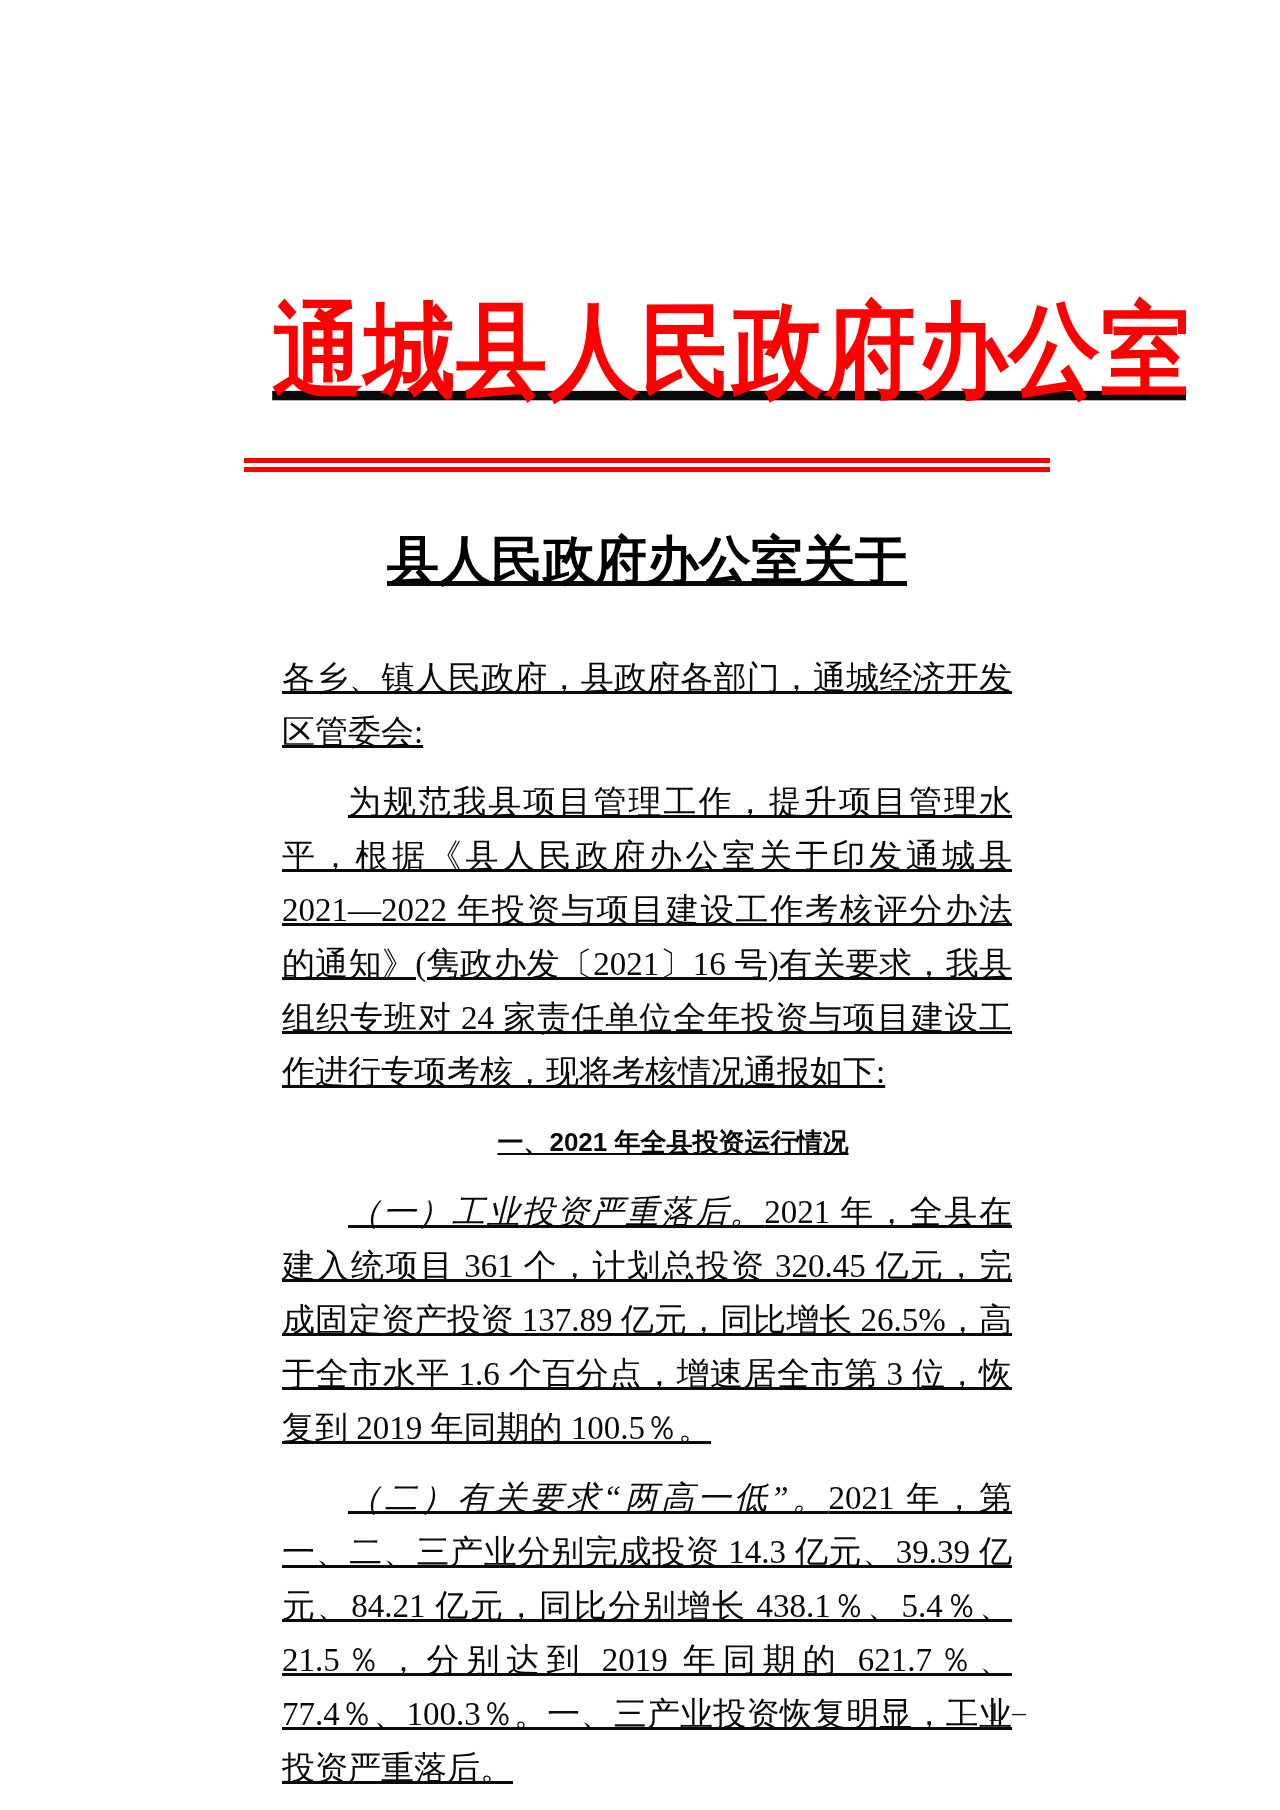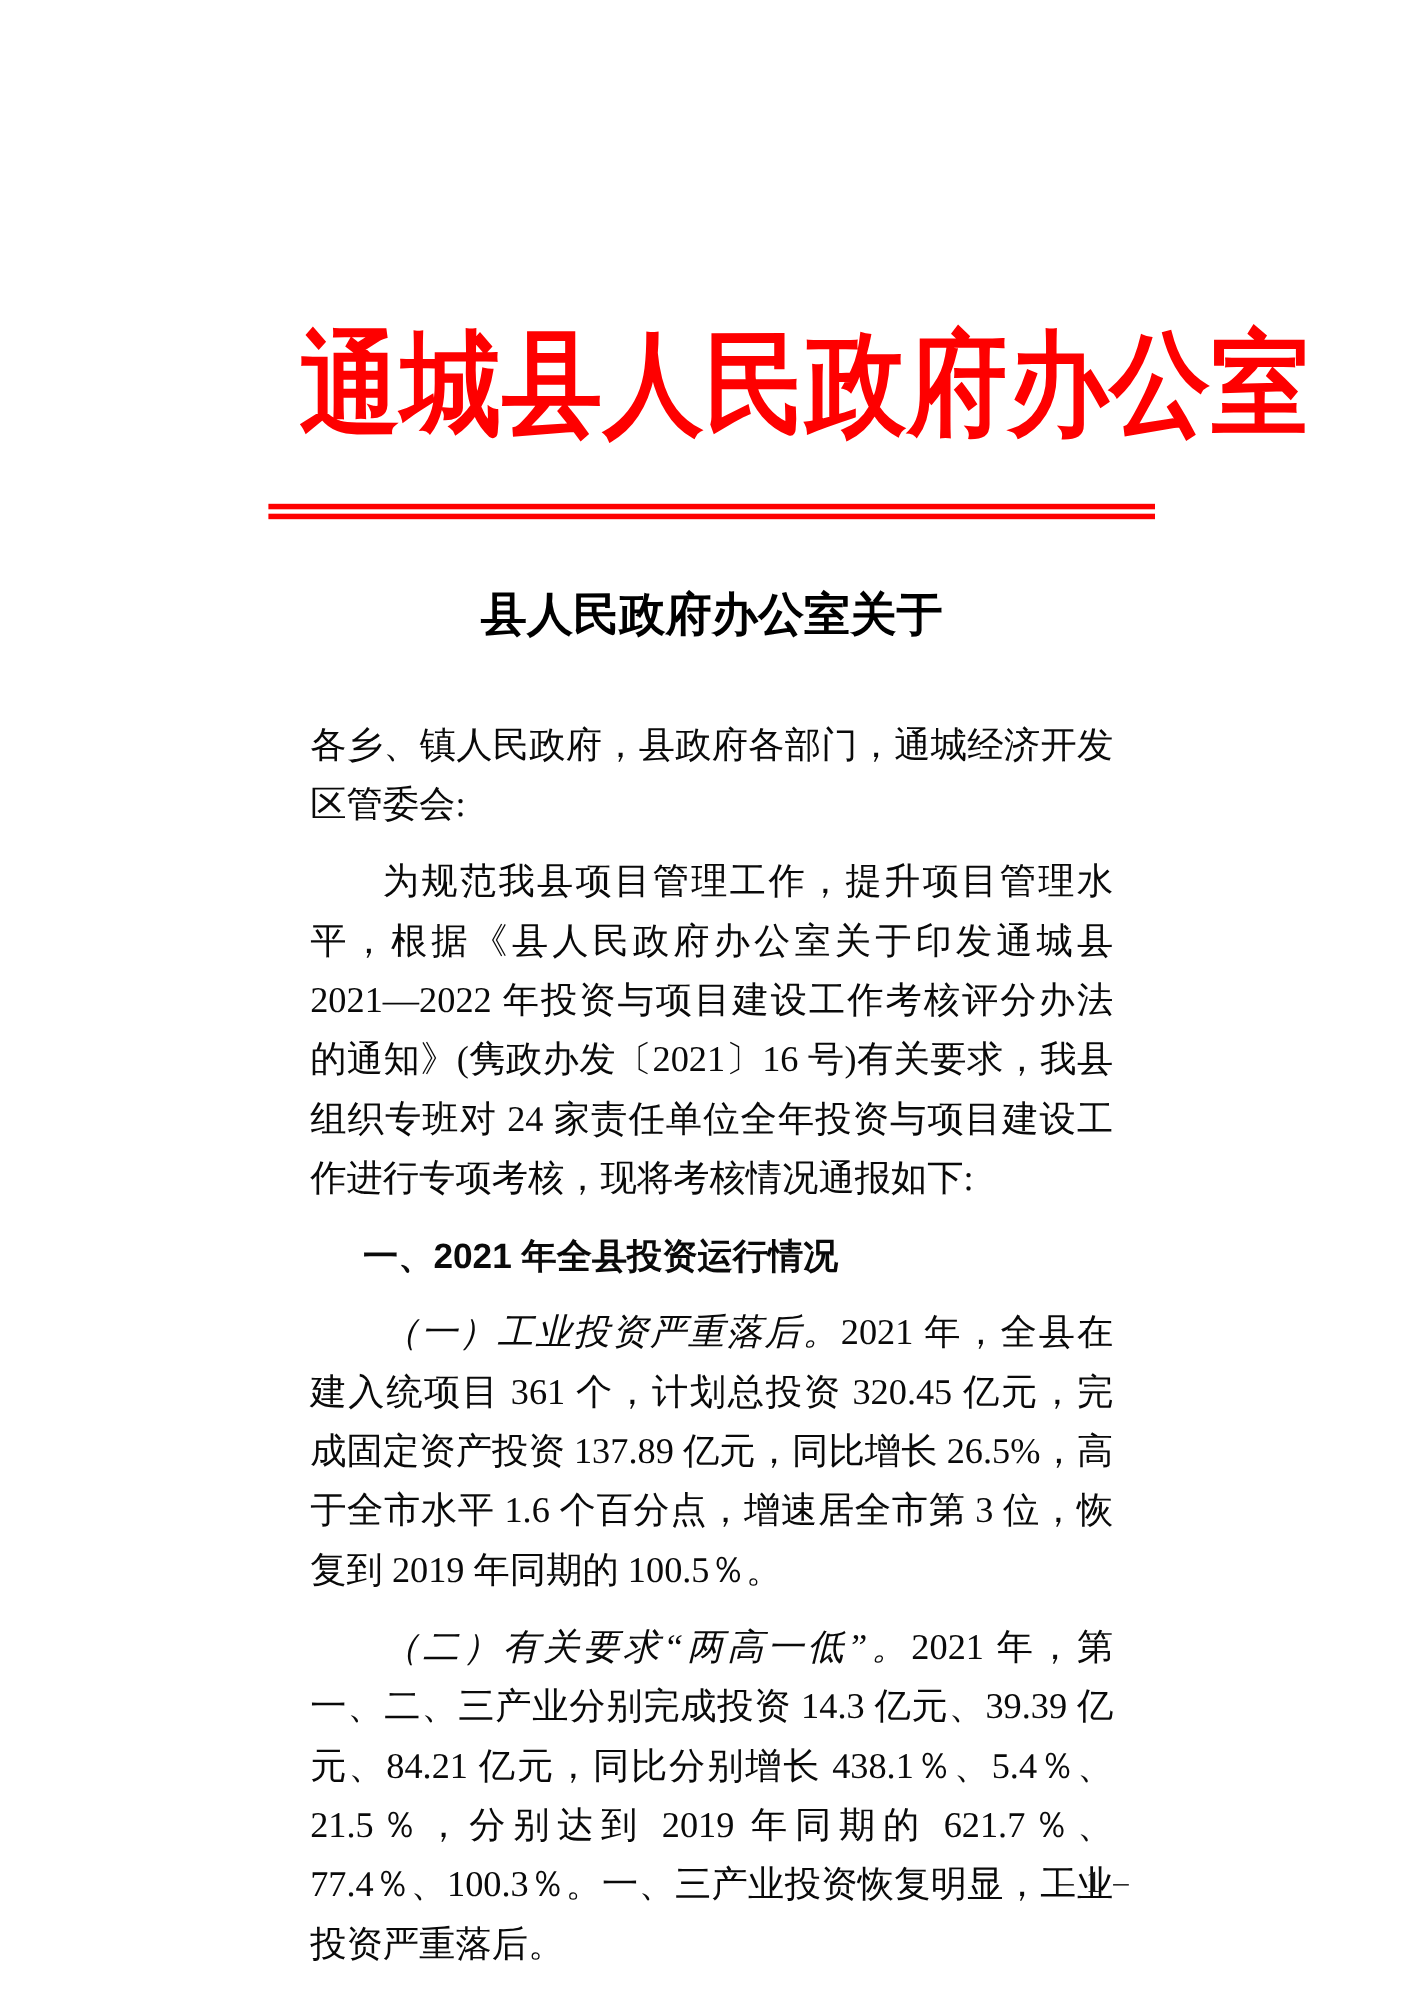--- a/index.html
+++ b/index.html
@@ -18,6 +18,7 @@
     font-family: "Liberation Serif", "DejaVu Serif", serif;
     color: #0a0a0a;
     overflow: hidden;
+    text-decoration: underline;
   }
   
   .letterhead {

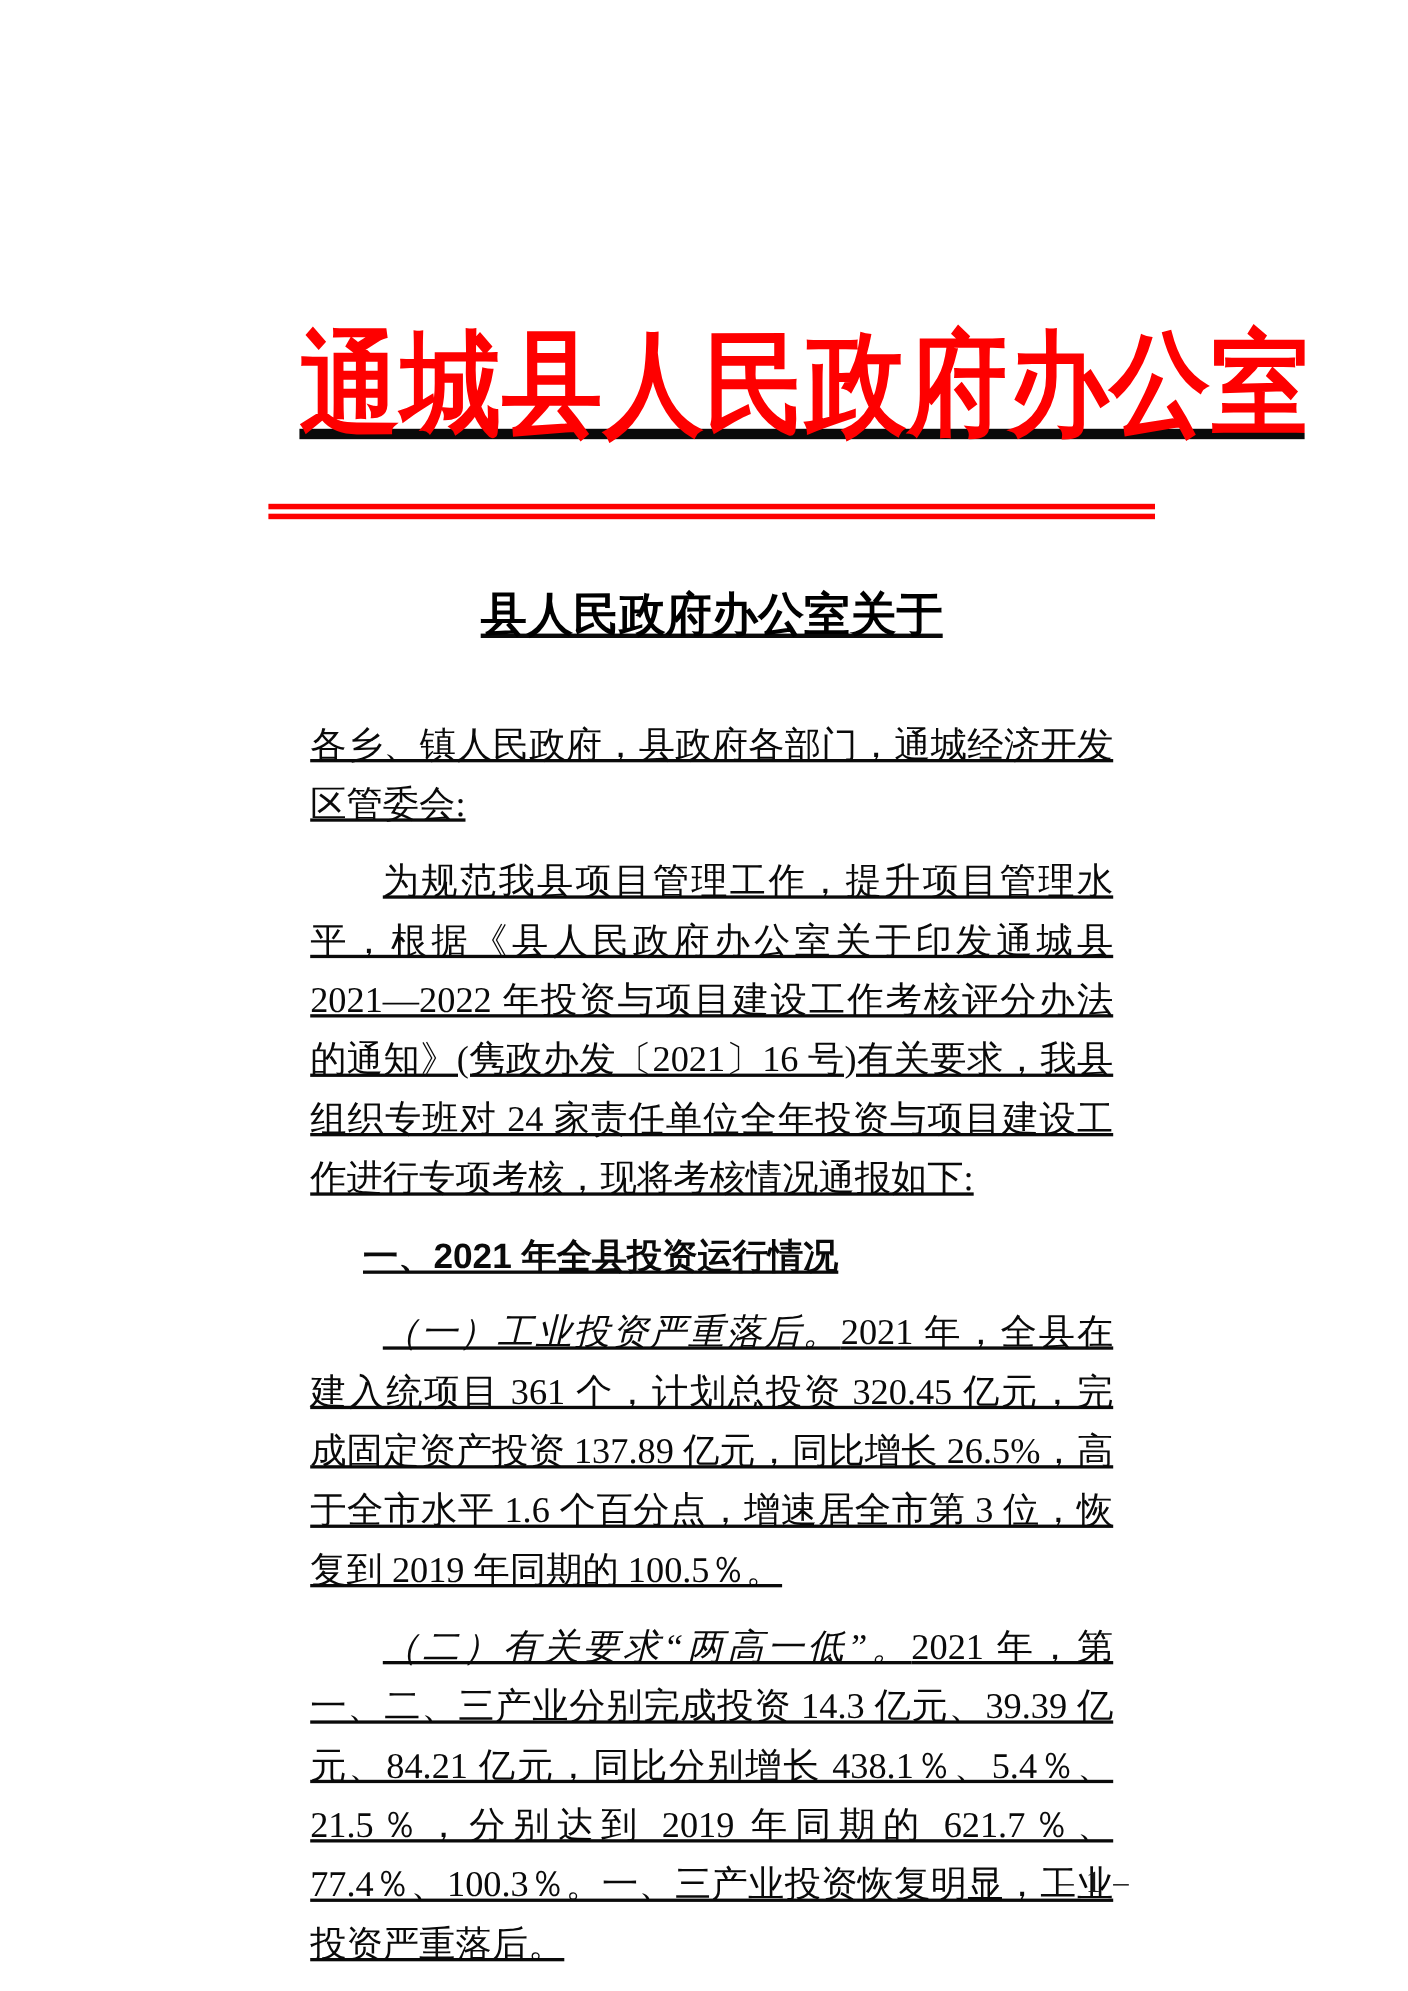--- a/index.html
+++ b/index.html
@@ -48,7 +48,7 @@
     margin: 60px 0 0 0;
     text-align: center;
     font-weight: bold;
-    font-size: 42px;
+    font-size: 52px;
     line-height: 57px;
     color: #000;
   }

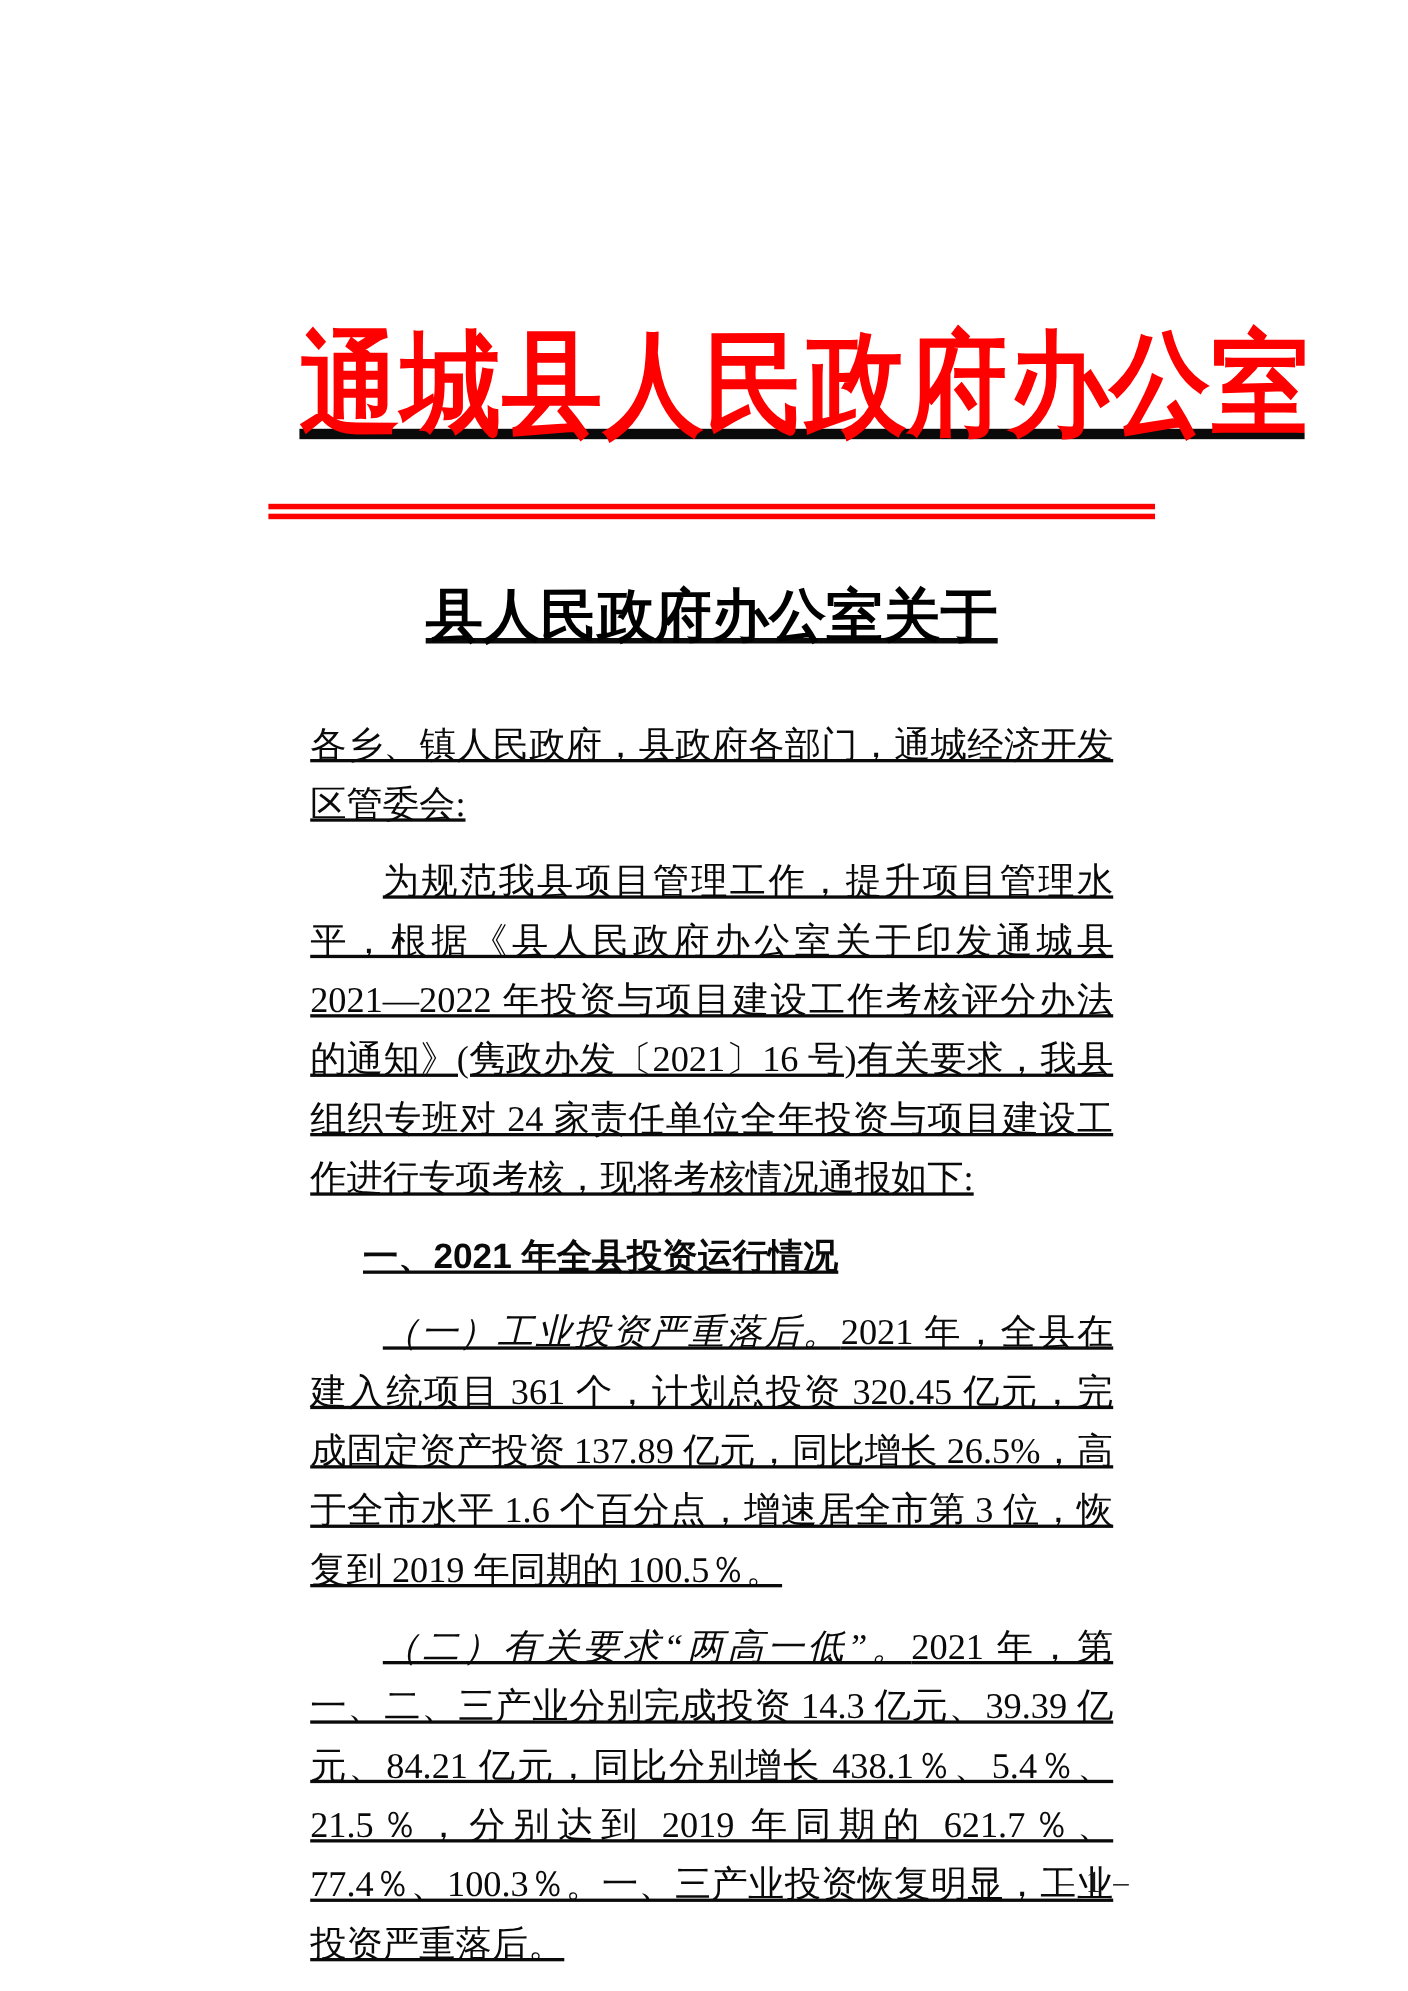--- a/index.html
+++ b/index.html
@@ -66,11 +66,11 @@
   .section-heading {
     margin: 0;
     text-indent: 2em;
-    font-size: 32px;
+    font-size: 26px;
     line-height: 54px;
     font-weight: bold;
     font-family: "Liberation Sans", "DejaVu Sans", sans-serif;
-    text-align: left;
+    text-align: center;
   }
   .kaiti-lead {
     font-style: italic;   

